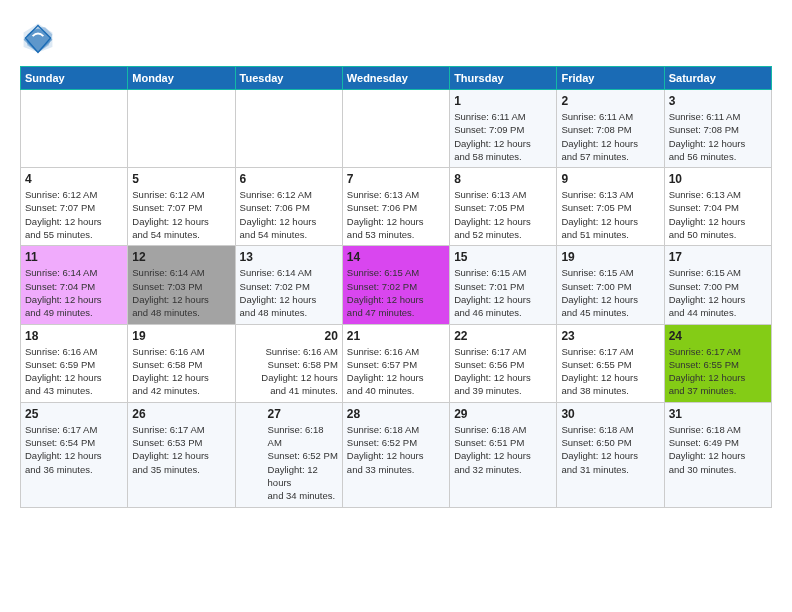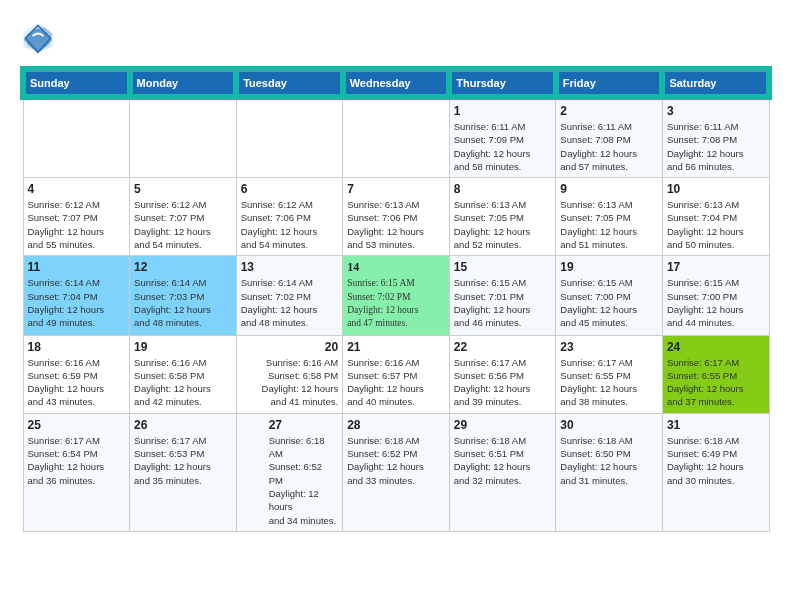--- a/index.html
+++ b/index.html
@@ -57,7 +57,7 @@
       padding: 5px 4px;
       text-align: left;
       font-size: 11px;
-      border: 6px solid #14b8a6;
+      border: 1px solid #14b8a6;
     }
     .calendar td {
       vertical-align: top;

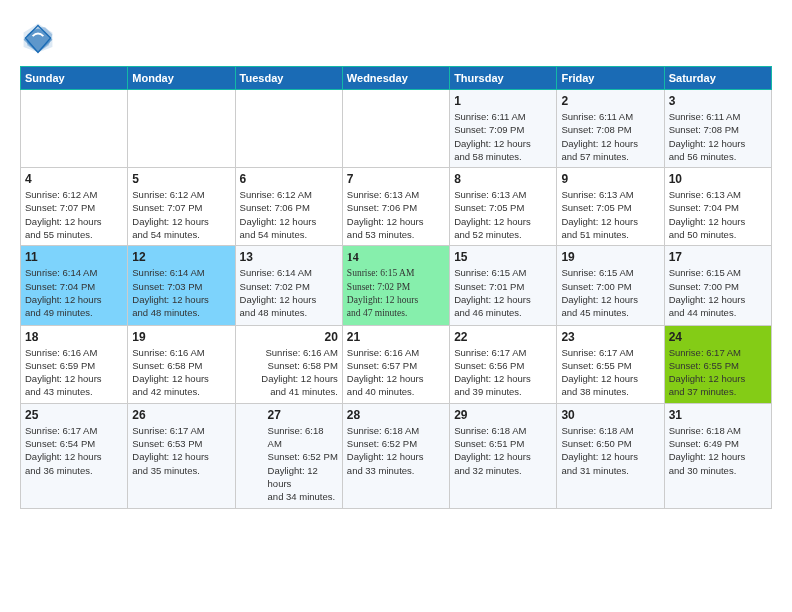--- a/index.html
+++ b/index.html
@@ -173,7 +173,7 @@
         </td>
       </tr>
       <tr>
-        <td style="background: #7dd3fc;">
+        <td style="background: #f0abfc;">
           <div class="day-num">11</div>
           <div class="day-info">Sunrise: 6:14 AM<br>Sunset: 7:04 PM<br>Daylight: 12 hours<br>and 49 minutes.</div>
         </td>

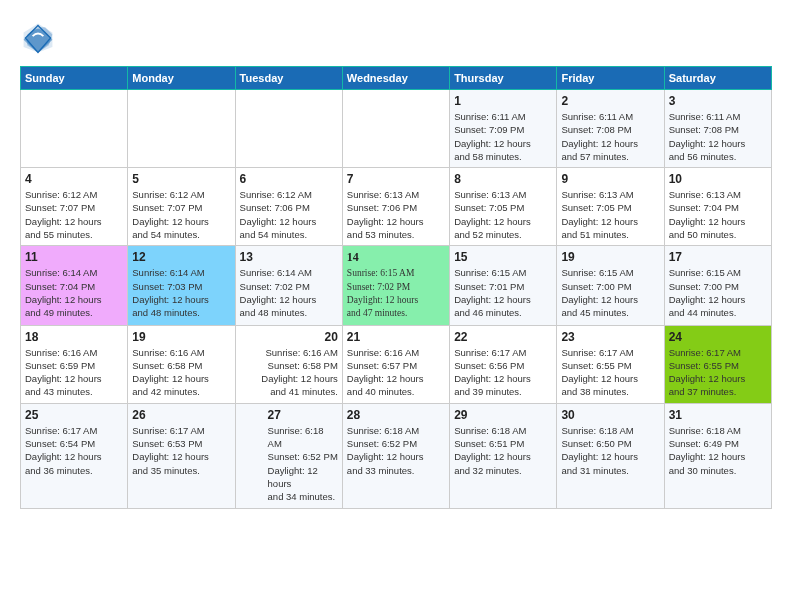--- a/index.html
+++ b/index.html
@@ -177,7 +177,7 @@
           <div class="day-num">11</div>
           <div class="day-info">Sunrise: 6:14 AM<br>Sunset: 7:04 PM<br>Daylight: 12 hours<br>and 49 minutes.</div>
         </td>
-        <td style="background: #7dd3fc;">
+        <td style="background: #a3a3a3;">
           <div class="day-num">12</div>
           <div class="day-info">Sunrise: 6:14 AM<br>Sunset: 7:03 PM<br>Daylight: 12 hours<br>and 48 minutes.</div>
         </td>

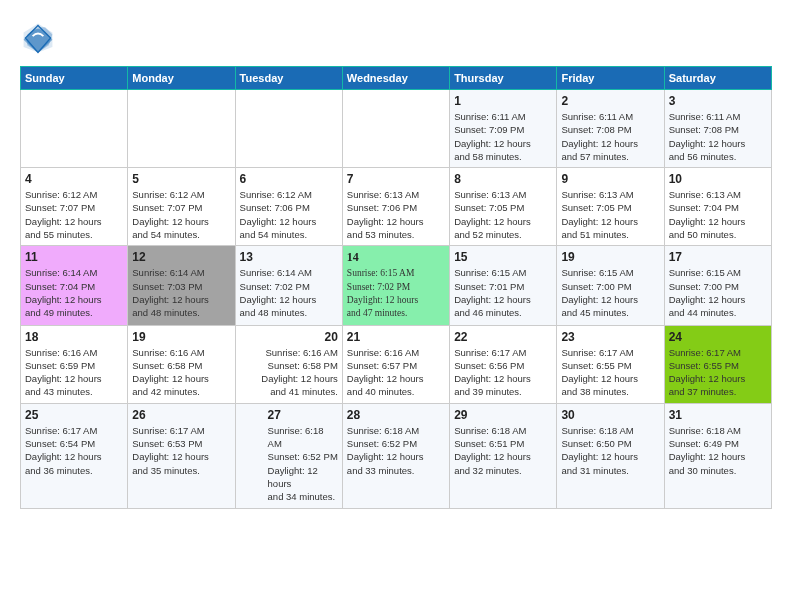--- a/index.html
+++ b/index.html
@@ -185,7 +185,7 @@
           <div class="day-num">13</div>
           <div class="day-info">Sunrise: 6:14 AM<br>Sunset: 7:02 PM<br>Daylight: 12 hours<br>and 48 minutes.</div>
         </td>
-        <td style="background: #86efac; font-family: Liberation Serif, serif;">
+        <td style="background: #d946ef;">
           <div class="day-num">14</div>
           <div class="day-info">Sunrise: 6:15 AM<br>Sunset: 7:02 PM<br>Daylight: 12 hours<br>and 47 minutes.</div>
         </td>

